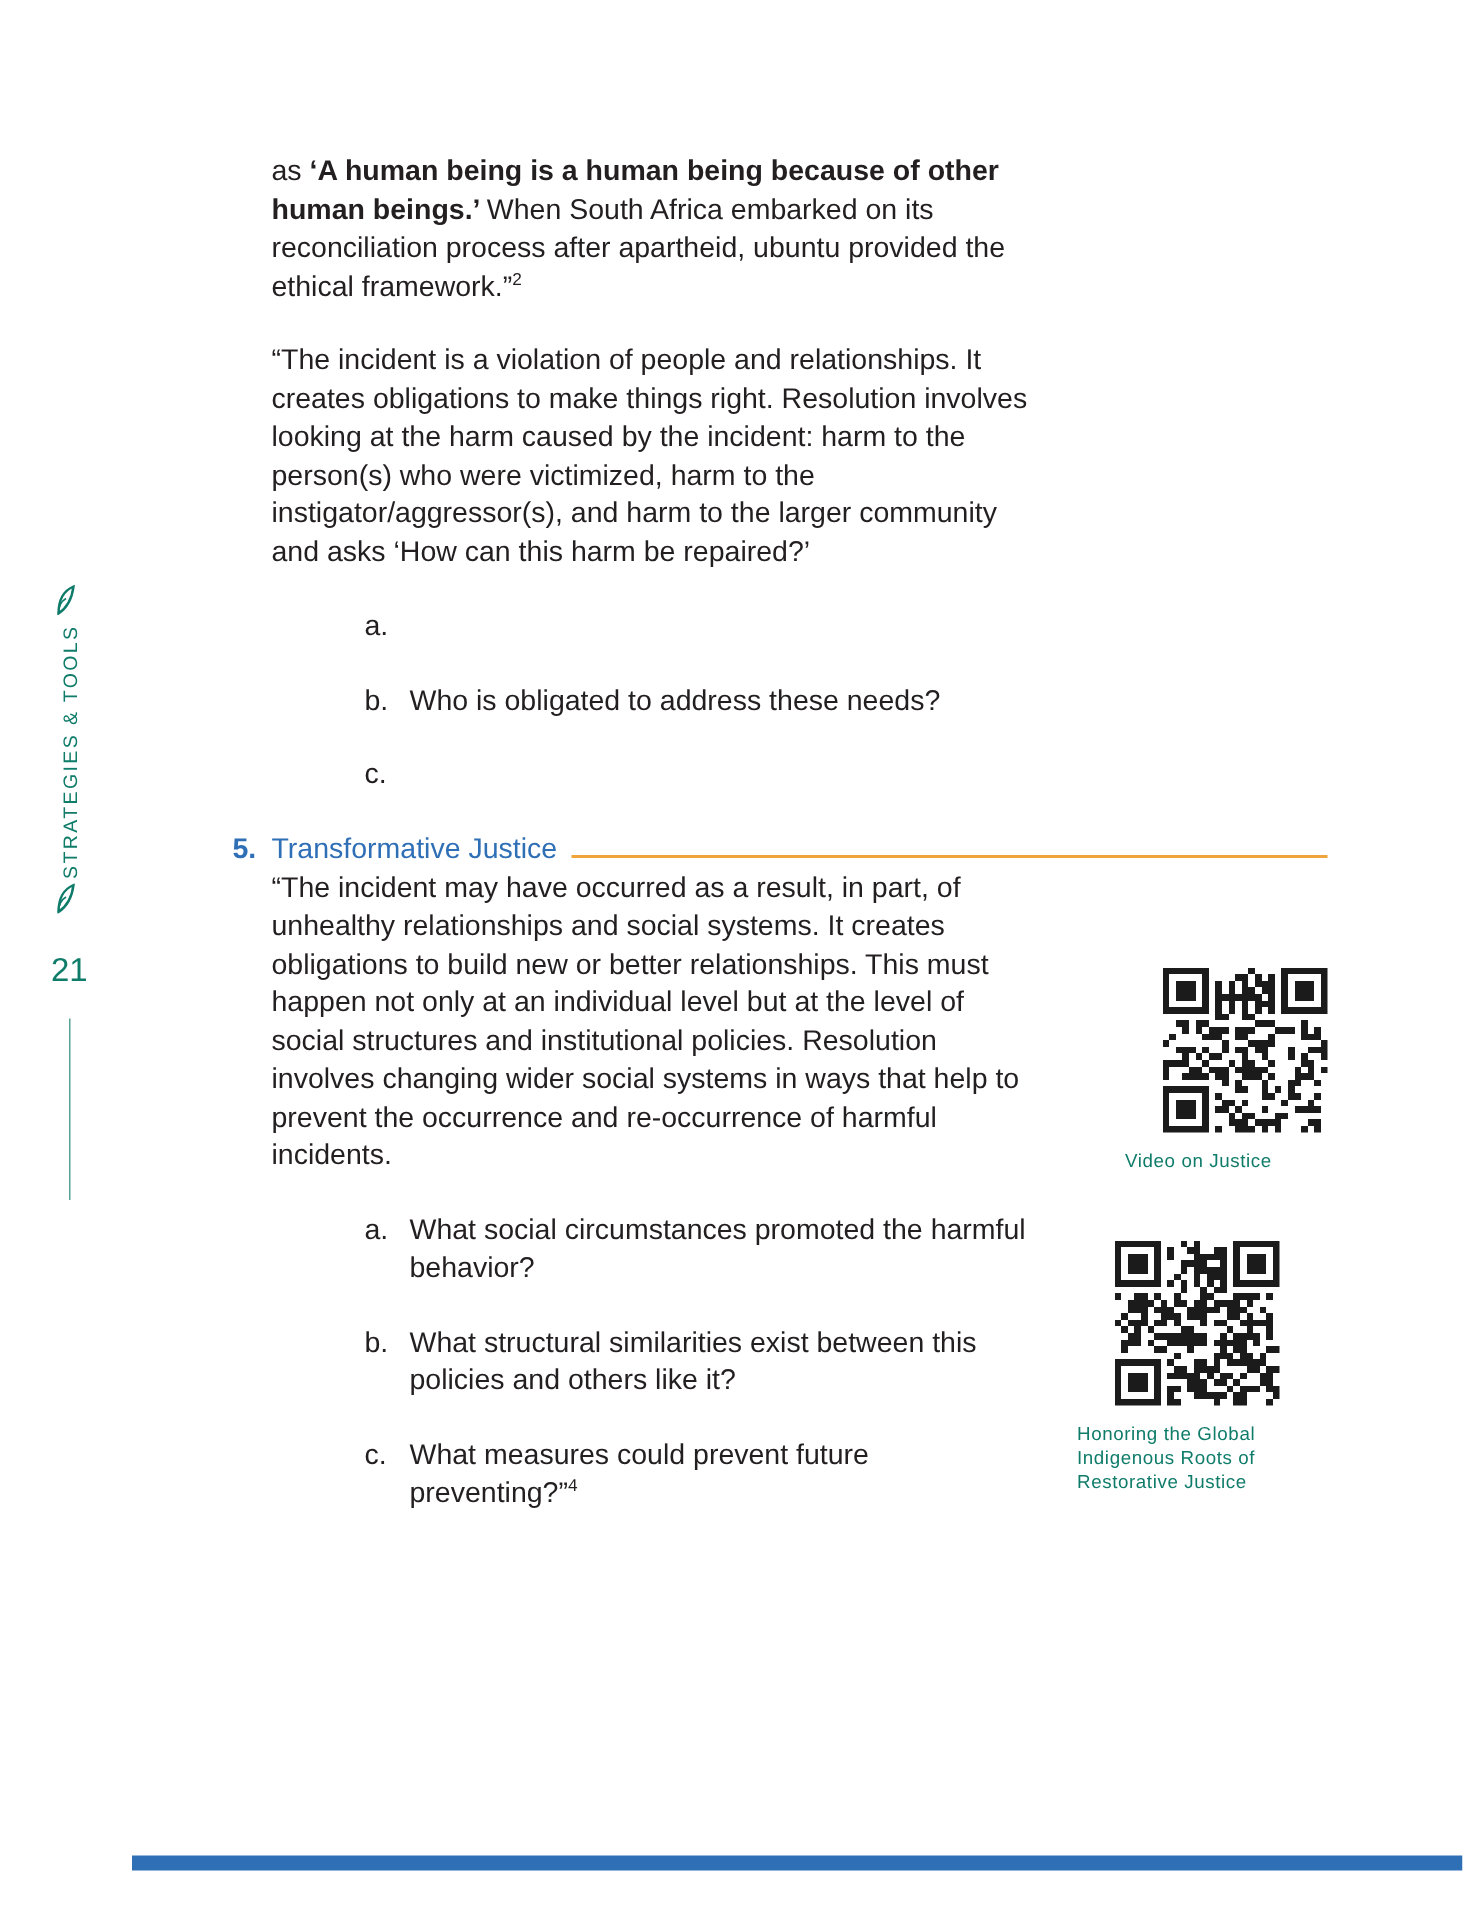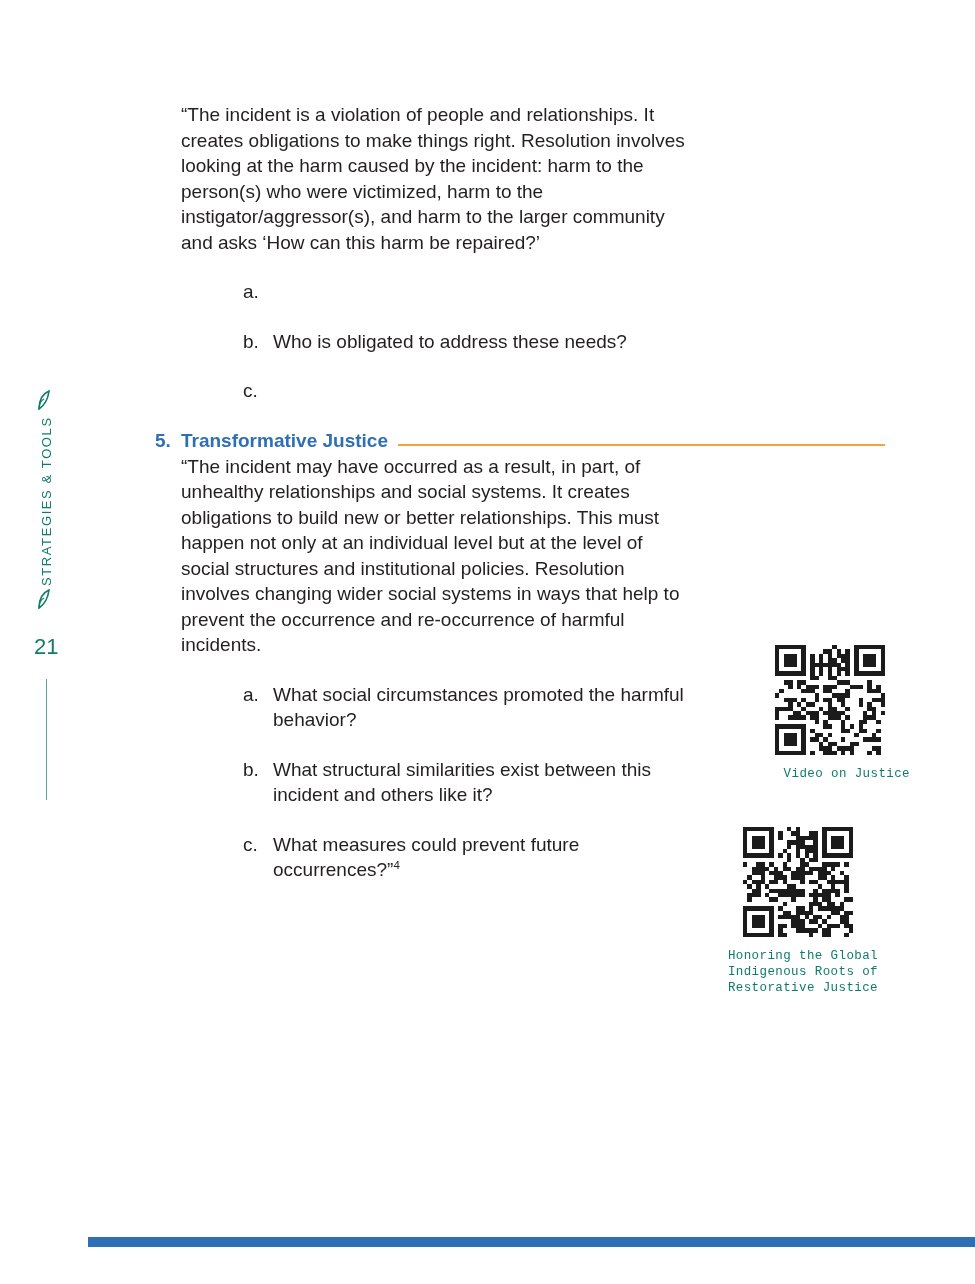--- a/index.html
+++ b/index.html
@@ -87,6 +87,7 @@
 
 <div class="main">
 
+  <p class="para"><span>as </span><strong>‘A human being is a human being because of other human beings.’ </strong><span>When South Africa embarked on its reconciliation process after apartheid, ubuntu provided  the ethical framework.”</span><sup class="fn">2</sup></p>
 
   <p class="para">“The incident is a violation of people and relationships. It creates obligations to make things right.  Resolution involves looking at the harm caused by the incident: harm to the person(s) who were victimized, harm to the instigator/aggressor(s), and harm to the larger community and asks  ‘How can this harm be repaired?’</p>
 

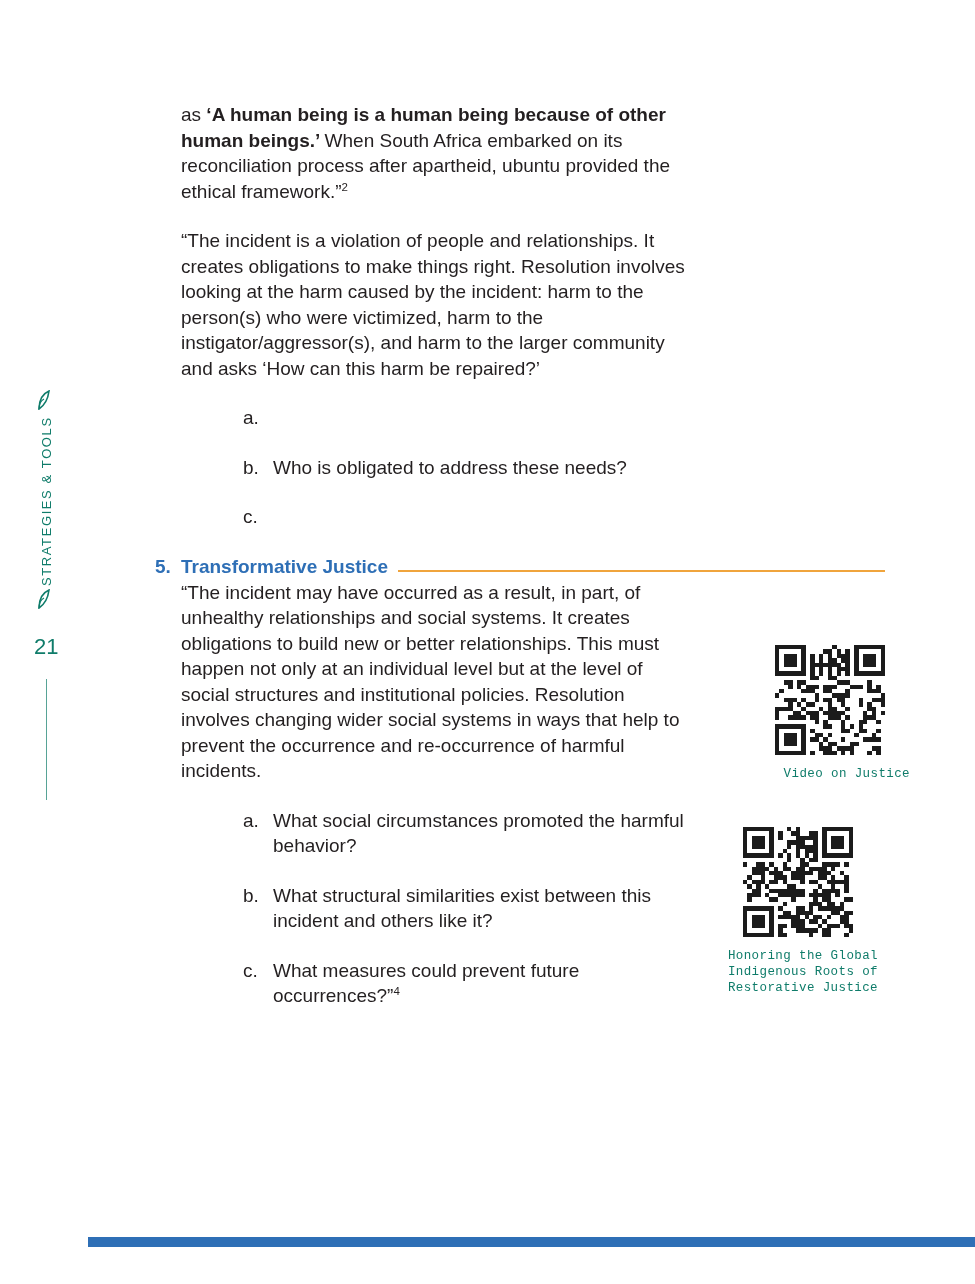--- a/index.html
+++ b/index.html
@@ -46,7 +46,7 @@
 
   .heading{display:flex;align-items:center;height:26px;margin:0;}
   .h-num{color:var(--blue);font-weight:bold;width:26px;}
-  .h-title{color:var(--blue);font-weight:bold;white-space:nowrap;}
+  .h-title{color:var(--blue);font-weight:normal;white-space:nowrap;}
   .h-rule{flex:1;height:2px;background:var(--orange);margin-left:10px;position:relative;top:4px;}
 
   

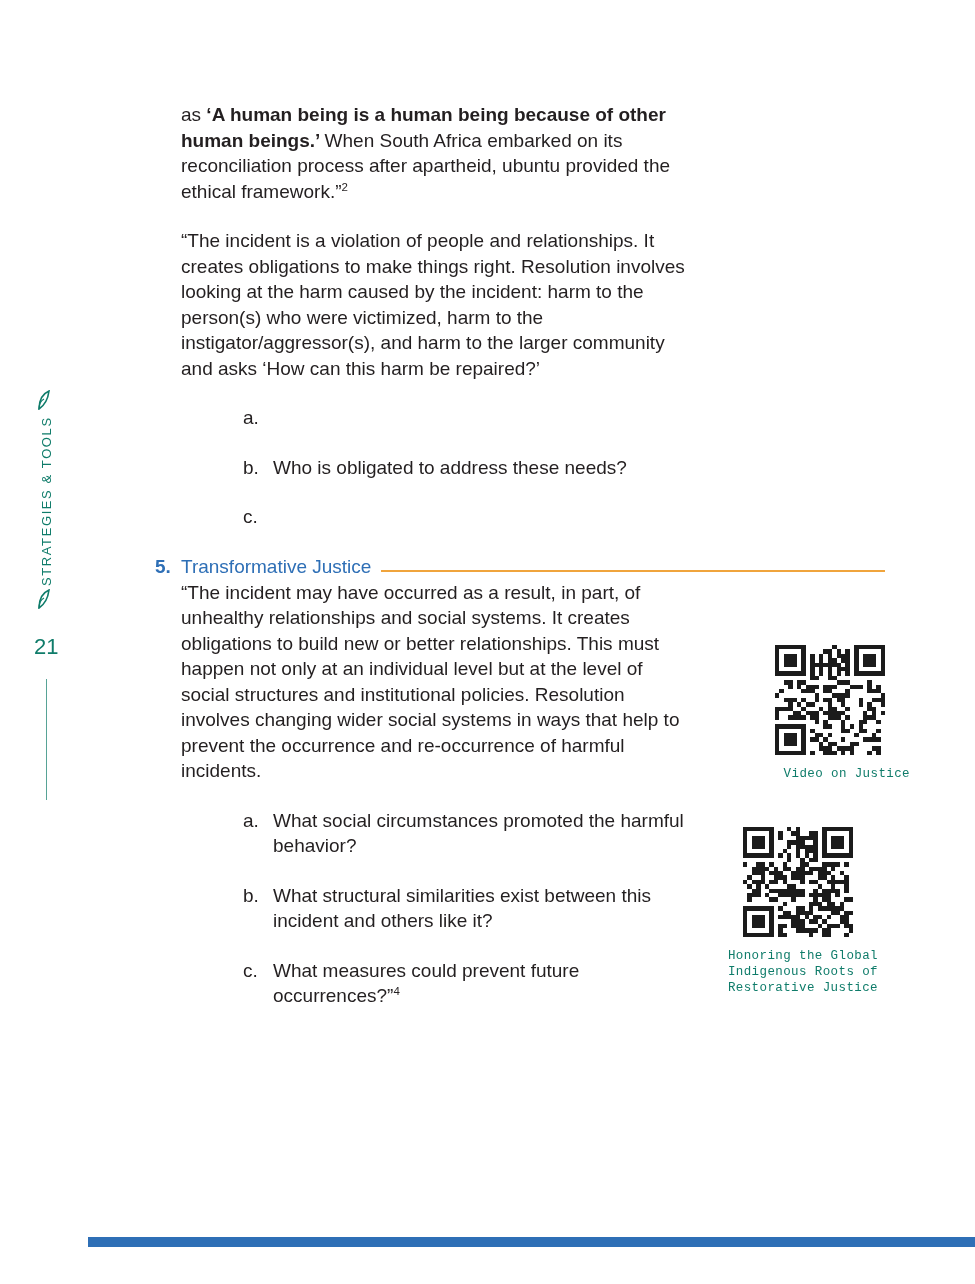--- a/index.html
+++ b/index.html
@@ -50,7 +50,7 @@
   .h-rule{flex:1;height:2px;background:var(--orange);margin-left:10px;position:relative;top:4px;}
 
   
-  .qrfig{position:absolute;width:160px;margin:0;text-align:right;font-family:Liberation Mono, monospace;}
+  .qrfig{position:absolute;width:160px;margin:0;text-align:left;}
   #qr-fig-1{left:750px;top:645px;}
   #qr-fig-2{left:718px;top:827px;}
   .qrbox{width:110px;height:110px;margin:0 auto;}

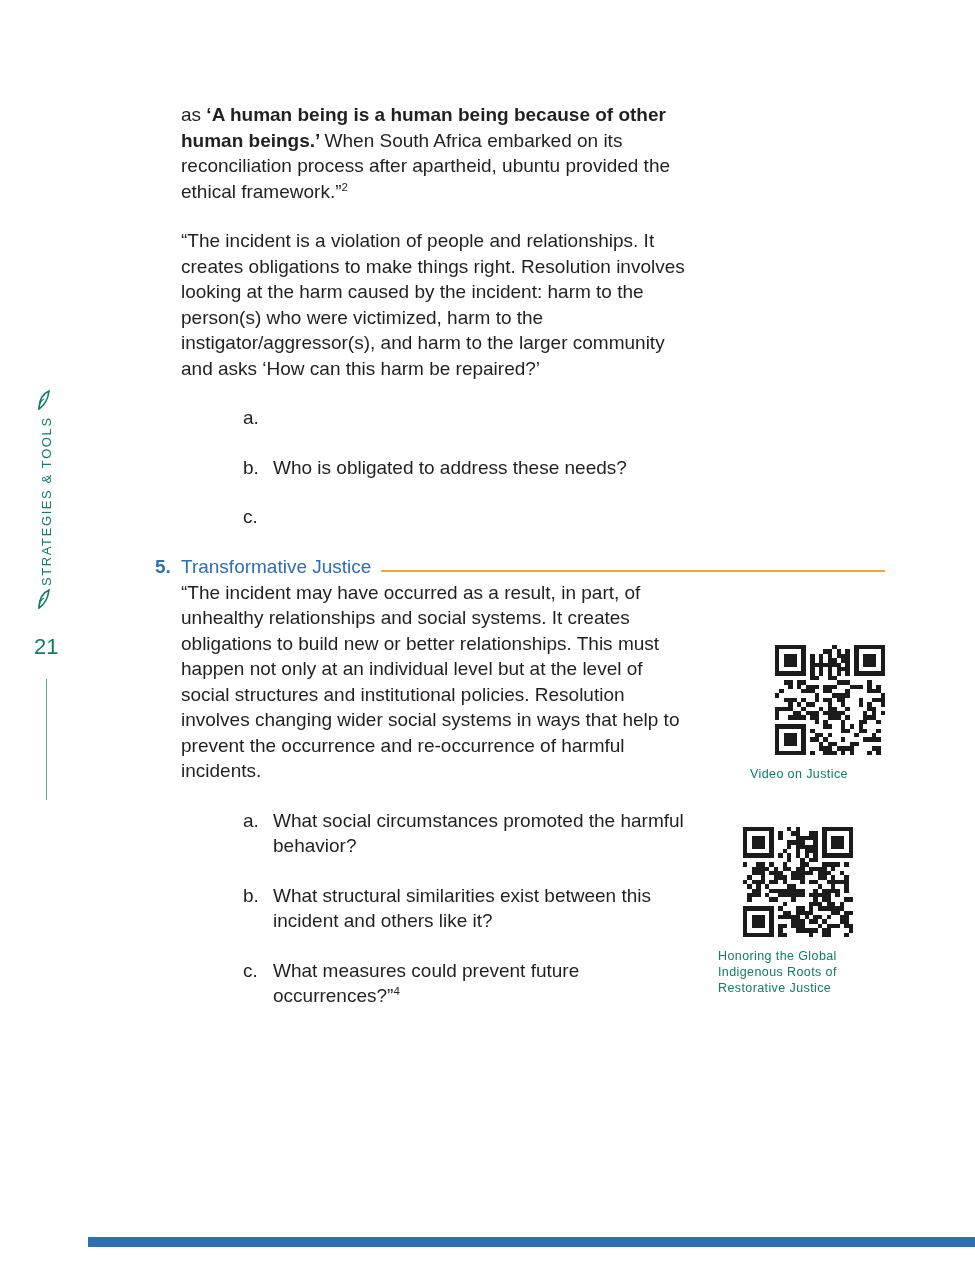--- a/index.html
+++ b/index.html
@@ -119,7 +119,7 @@
     </div>
     <div class="list-item">
       <span class="li-label">b.</span>
-      <span class="li-text"><span>What structural similarities exist between this incident and others like it?</span><sup class="fn"></sup></span>
+      <span class="li-text"><span>What structural similarities exist between this policies and others like it?</span><sup class="fn"></sup></span>
     </div>
     <div class="list-item">
       <span class="li-label">c.</span>

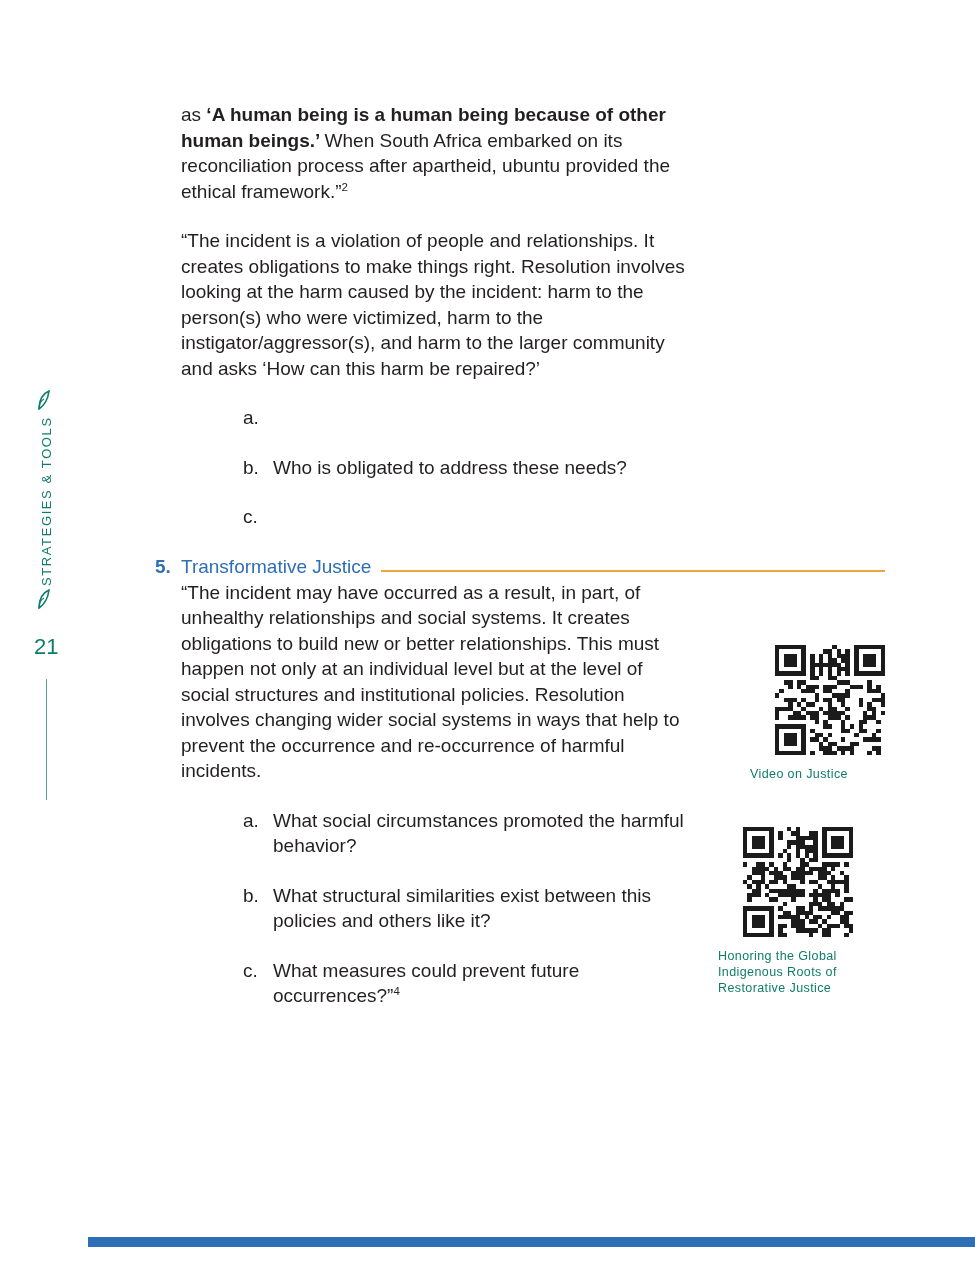--- a/index.html
+++ b/index.html
@@ -123,7 +123,7 @@
     </div>
     <div class="list-item">
       <span class="li-label">c.</span>
-      <span class="li-text"><span>What measures could prevent future occurrences?”</span><sup class="fn">4</sup></span>
+      <span class="li-text"><span>What measures could prevent future preventing?”</span><sup class="fn">4</sup></span>
     </div>
   </div>
 

